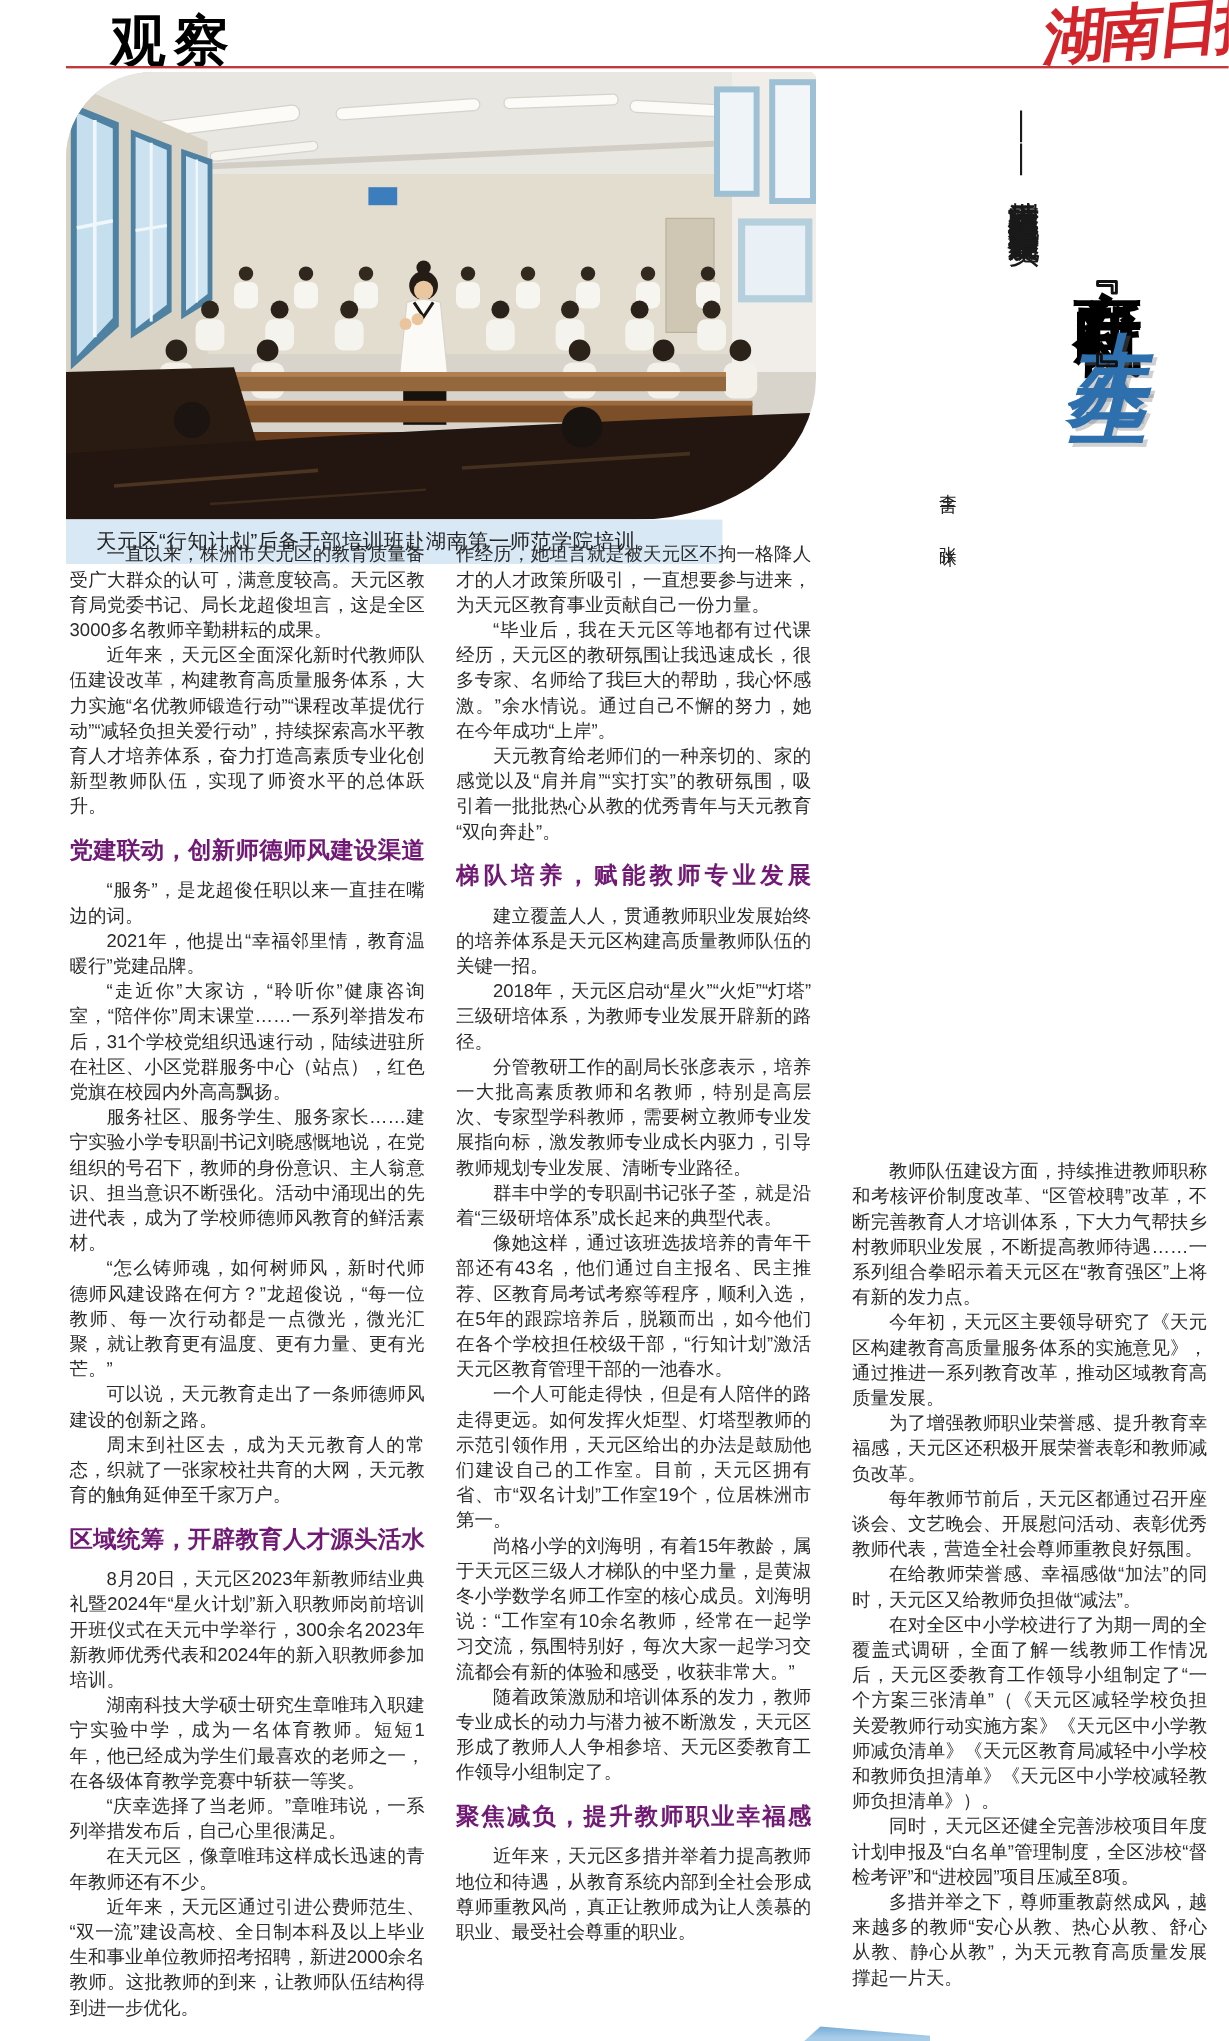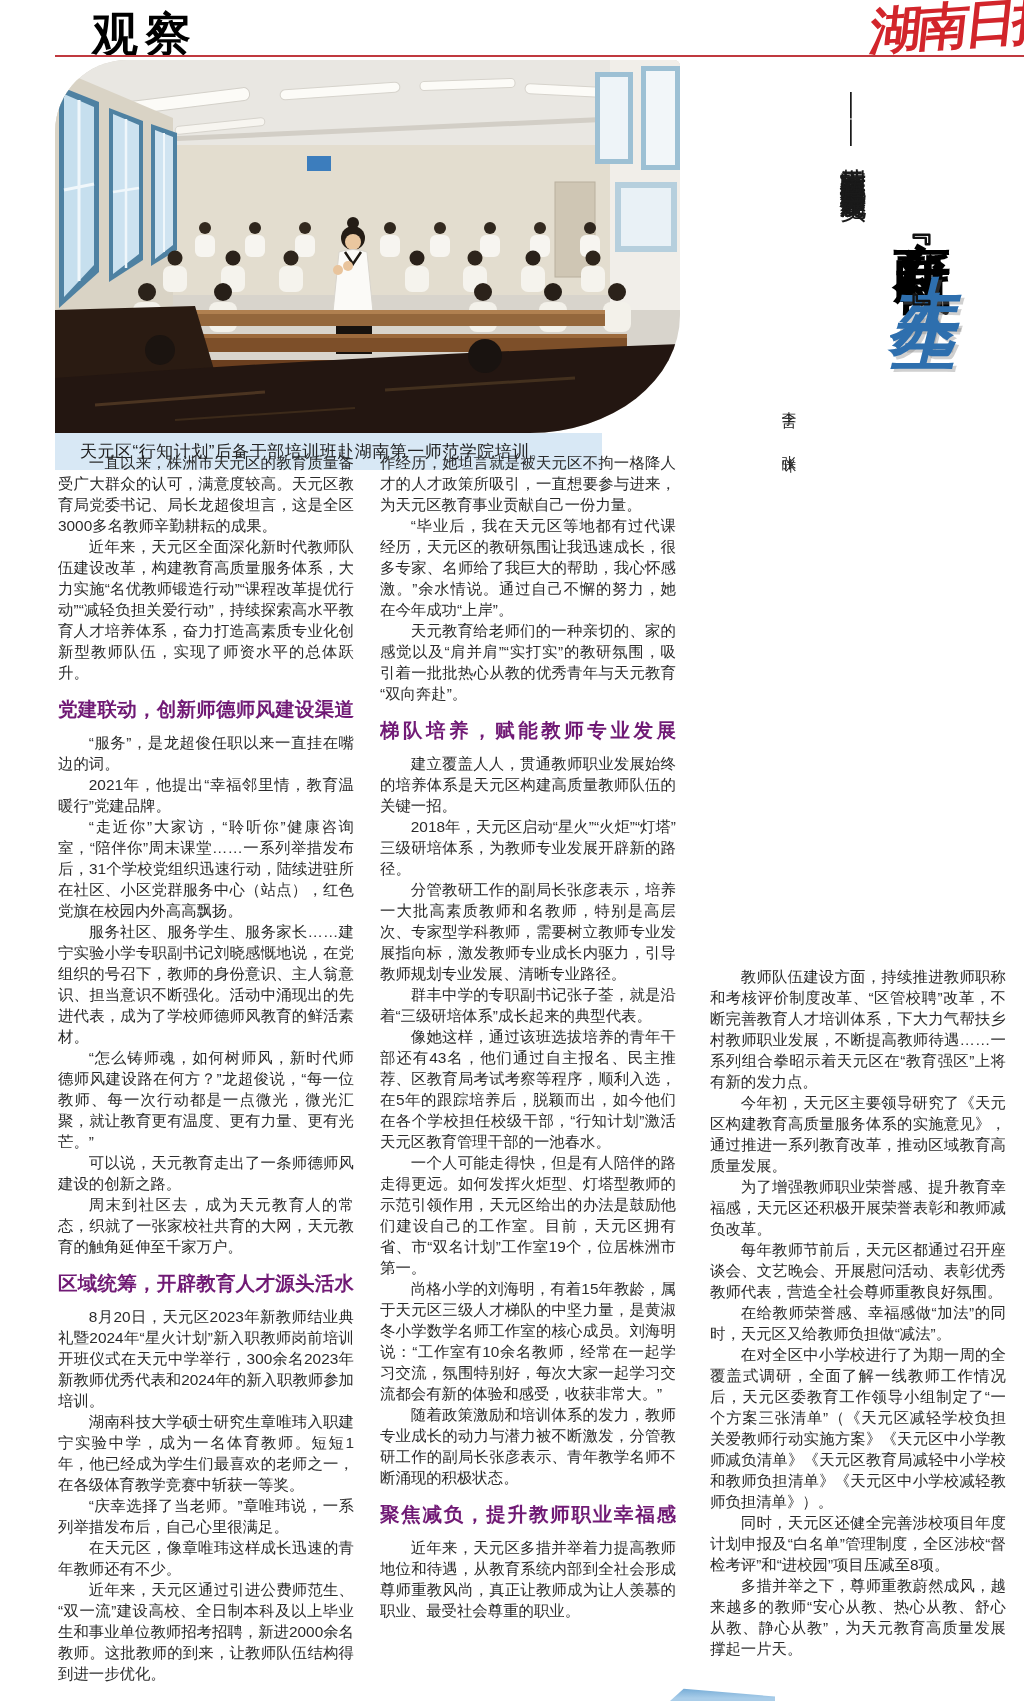--- a/index.html
+++ b/index.html
@@ -285,7 +285,7 @@
     <p class="body-p">像她这样，通过该班选拔培养的青年干部还有43名，他们通过自主报名、民主推荐、区教育局考试考察等程序，顺利入选，在5年的跟踪培养后，脱颖而出，如今他们在各个学校担任校级干部，“行知计划”激活天元区教育管理干部的一池春水。</p>
     <p class="body-p">一个人可能走得快，但是有人陪伴的路走得更远。如何发挥火炬型、灯塔型教师的示范引领作用，天元区给出的办法是鼓励他们建设自己的工作室。目前，天元区拥有省、市“双名计划”工作室19个，位居株洲市第一。</p>
     <p class="body-p">尚格小学的刘海明，有着15年教龄，属于天元区三级人才梯队的中坚力量，是黄淑冬小学数学名师工作室的核心成员。刘海明说：“工作室有10余名教师，经常在一起学习交流，氛围特别好，每次大家一起学习交流都会有新的体验和感受，收获非常大。”</p>
-    <p class="body-p">随着政策激励和培训体系的发力，教师专业成长的动力与潜力被不断激发，分管教研工作的副局长张彦表示、青年教学名师不断涌现的积极状态。</p>
+    <p class="body-p">随着政策激励和培训体系的发力，教师专业成长的动力与潜力被不断激发，天元区形成了教师人人争相参培、天元区委教育工作领导小组制定了。</p>
     <h3 class="col-heading">聚焦减负，提升教师职业幸福感</h3>
     <p class="body-p">近年来，天元区多措并举着力提高教师地位和待遇，从教育系统内部到全社会形成尊师重教风尚，真正让教师成为让人羡慕的职业、最受社会尊重的职业。</p>
   </div>

